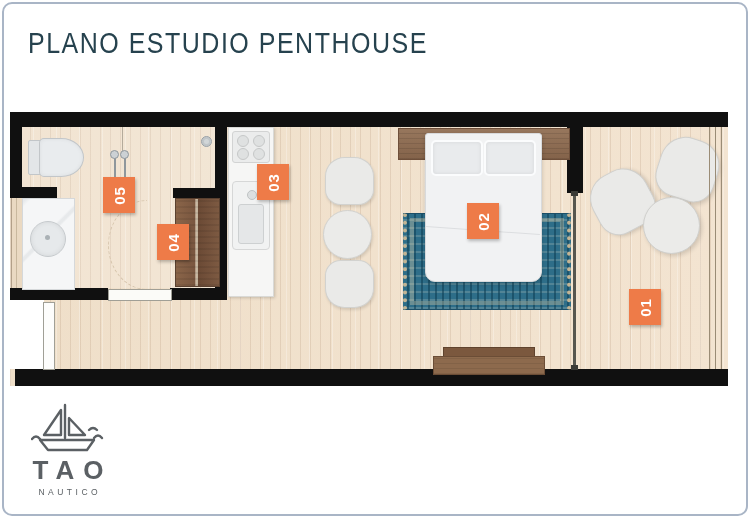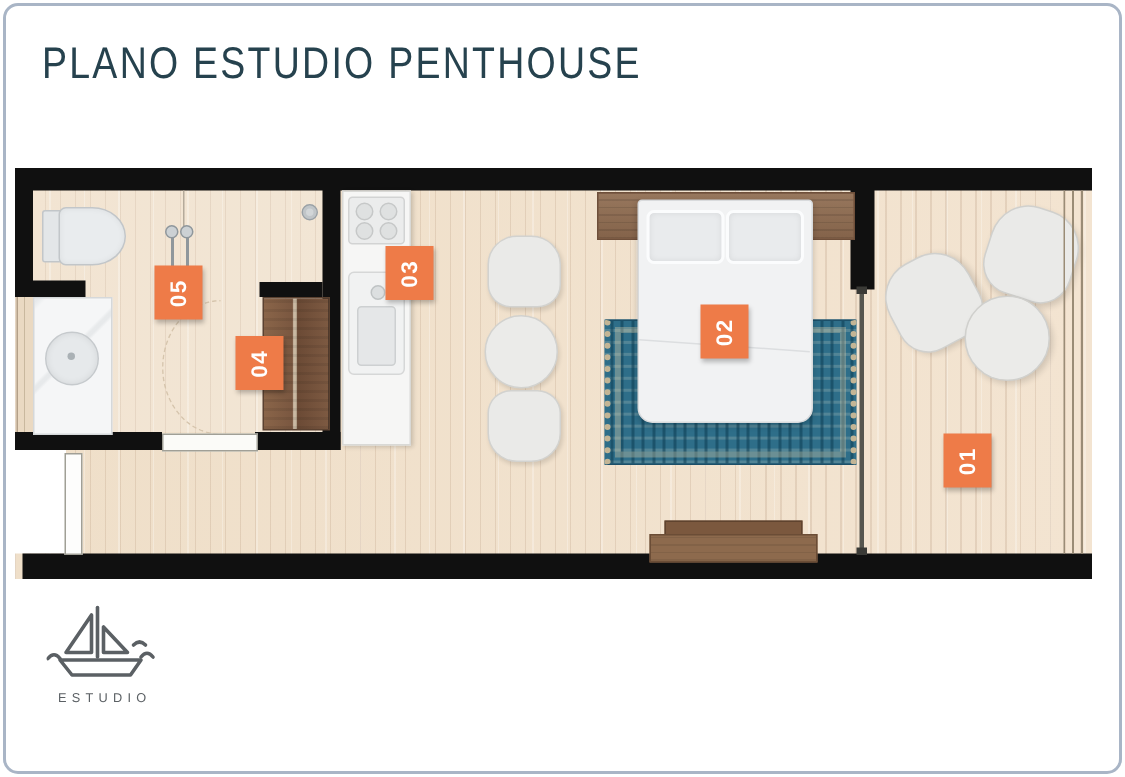--- a/index.html
+++ b/index.html
@@ -237,6 +237,7 @@
       <path d="M63,36 Q67,31 71,36"></path>
       <path d="M58,28 Q62,24 66,28"></path>
     </svg>
+    <div class="brand">TAO</div>
     <div class="sub">ESTUDIO</div>
   </div>
 </div>

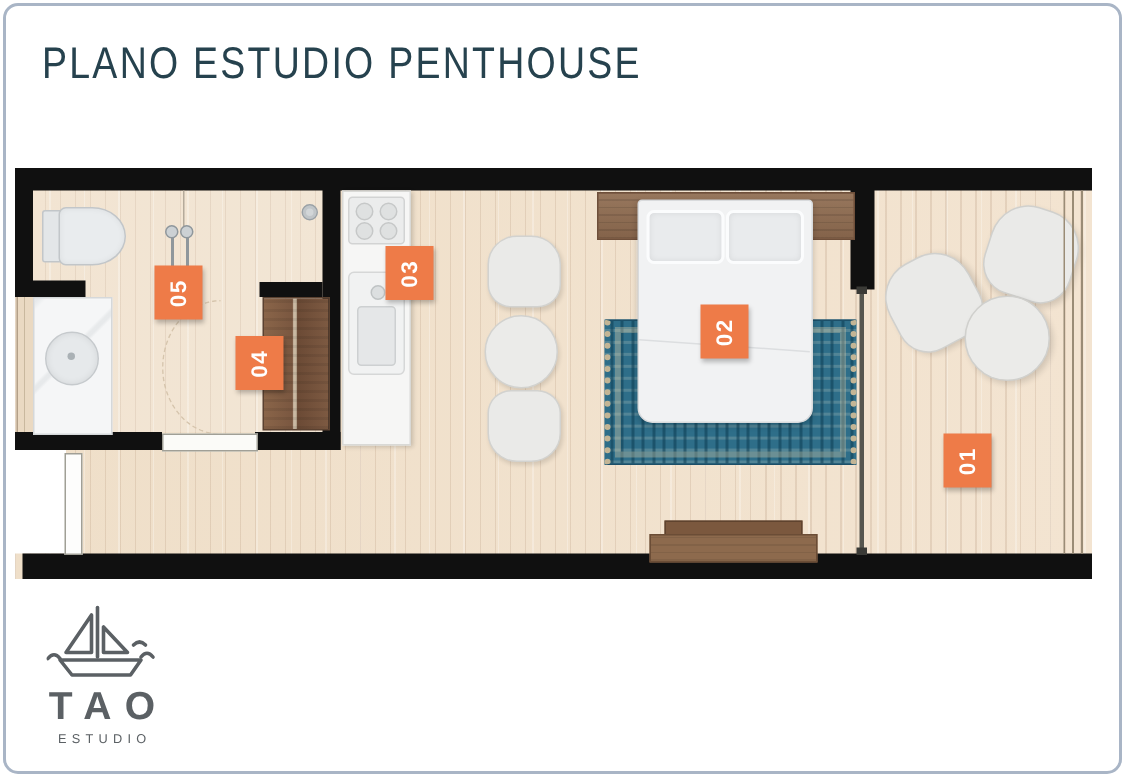--- a/index.html
+++ b/index.html
@@ -238,7 +238,7 @@
       <path d="M58,28 Q62,24 66,28"></path>
     </svg>
     <div class="brand">TAO</div>
-    <div class="sub">ESTUDIO</div>
+    <div class="sub">NAUTICO</div>
   </div>
 </div>
 

